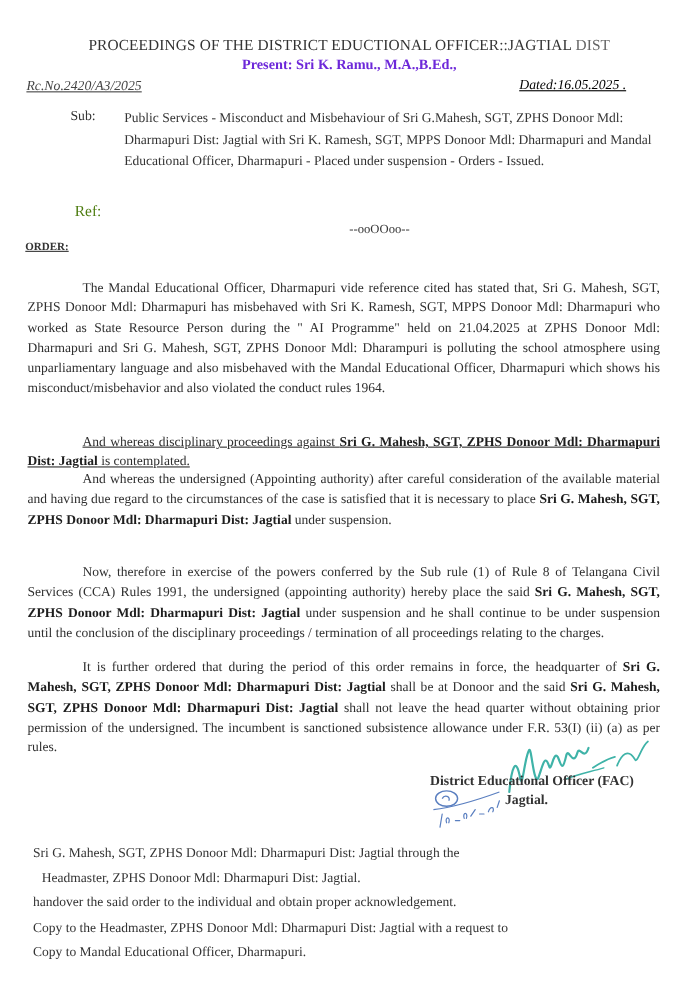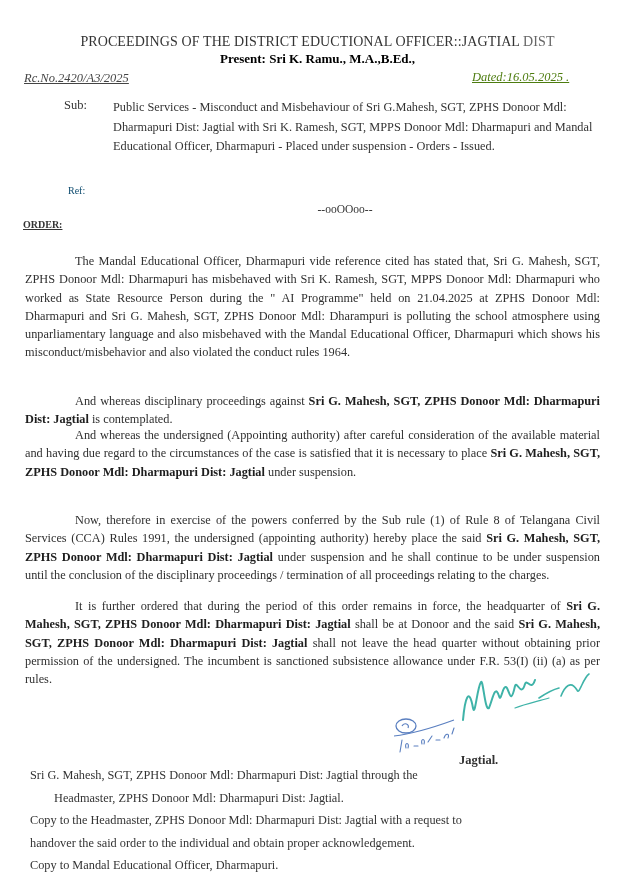--- a/index.html
+++ b/index.html
@@ -16,7 +16,7 @@
   .title .dist { color: #666; }
   .present {
     position: absolute; top: 51px; left: 0; width: 635px; text-align: center;
-    font-size: 13px; font-weight: bold; color: #000000;
+    font-size: 13px; font-weight: bold; color: #6d28d9;
   }
   .rcno {
     position: absolute; top: 71px; left: 24px; font-style: italic; text-decoration: underline;

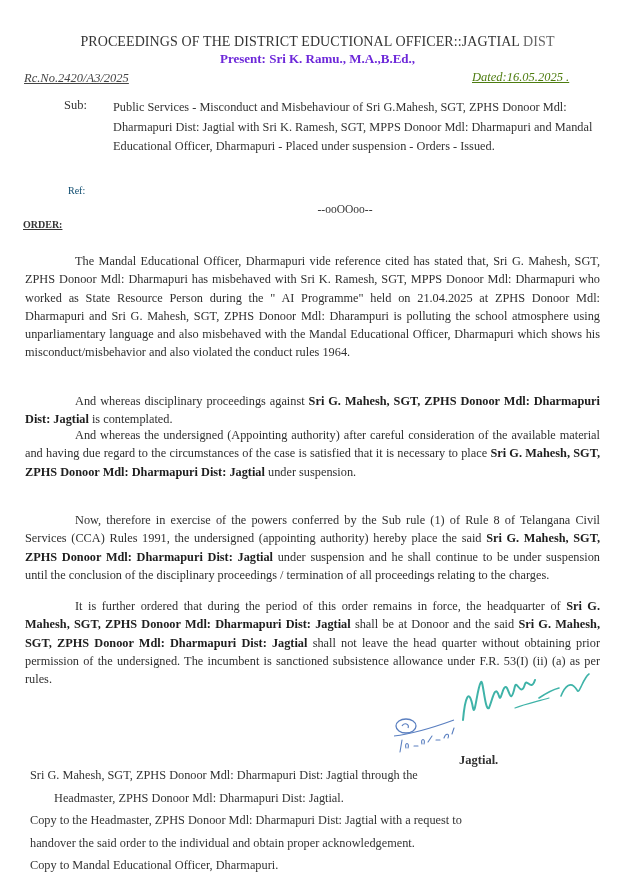--- a/index.html
+++ b/index.html
@@ -24,7 +24,7 @@
   }
   .dated {
     position: absolute; top: 70px; left: 472px; font-style: italic; text-decoration: underline;
-    font-size: 12.5px; color: #4d7c0f;
+    font-size: 12.5px; color: #000000;
   }
   .sub-label { position: absolute; top: 98px; left: 64px; font-size: 12.5px; color: #333; }
   .sub-text {

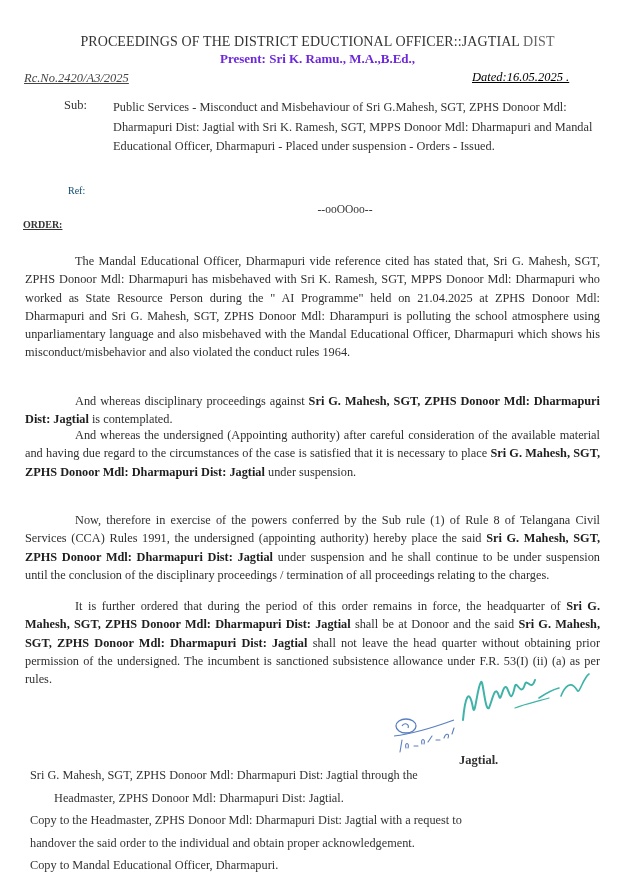--- a/index.html
+++ b/index.html
@@ -31,7 +31,7 @@
     position: absolute; top: 98px; left: 113px; width: 487px; line-height: 19.5px;
     font-size: 12.3px; color: #333;
   }
-  .ref-label { position: absolute; top: 185px; left: 68px; font-size: 10px; color: #0c4a6e; }
+  .ref-label { position: absolute; top: 185px; left: 68px; font-size: 14px; color: #4d7c0f; }
   .ref-text { position: absolute; top: 185px; left: 113px; font-size: 12.3px; color: #333; }
   .divider { position: absolute; top: 203px; left: 0; width: 635px; text-align: center; padding-left: 55px; box-sizing: border-box; font-size: 11.5px; color: #333; }
   .order-head {

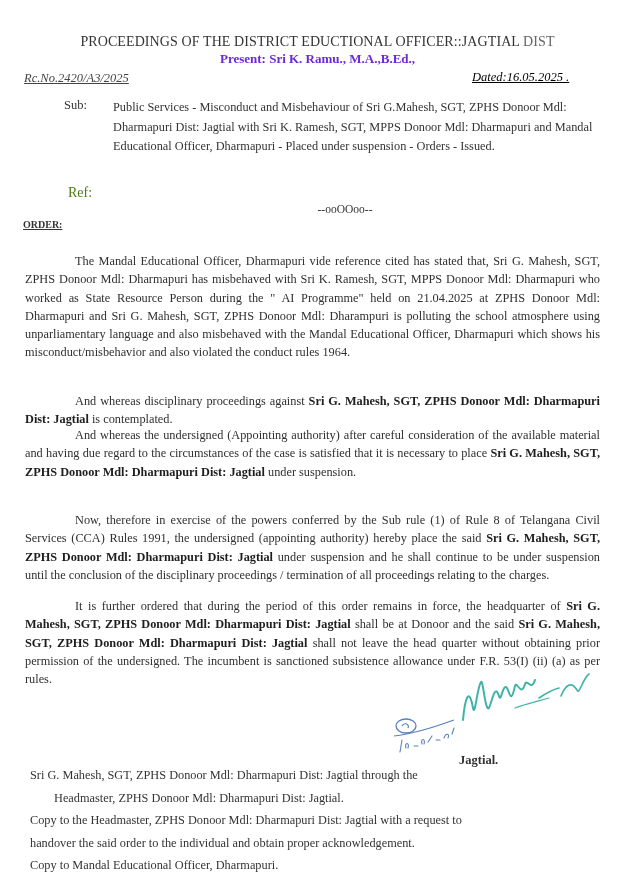--- a/index.html
+++ b/index.html
@@ -44,7 +44,7 @@
   }
   .para b { color: #1e1e1e; }
   .p1 { top: 252px; }
-  .p2 { top: 392px; }
+  .p2 { top: 392px; text-decoration: underline; }
   .p3 { top: 426px; }
   .p4 { top: 511px; }
   .p5 { top: 597px; }

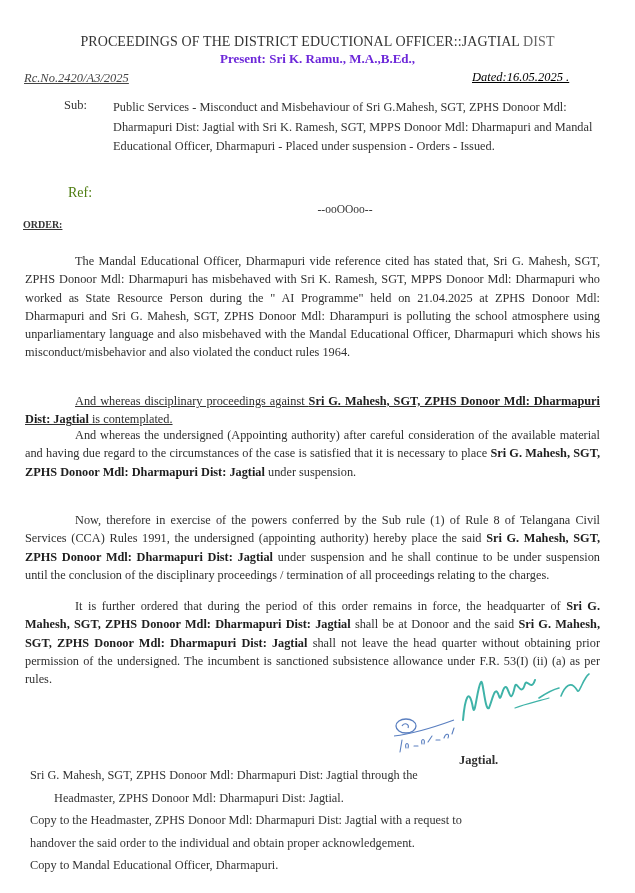--- a/index.html
+++ b/index.html
@@ -101,6 +101,7 @@
     <path d="M60 40 C70 36, 80 34, 94 30" fill="none" stroke="#3fb3a8" stroke-width="1.2" stroke-linecap="round"></path>
   </svg>
 
+  <div class="sig-title">District Educational Officer (FAC)</div>
   <div class="sig-place">Jagtial.</div>
 
   <svg class="initials" viewBox="0 0 80 40">

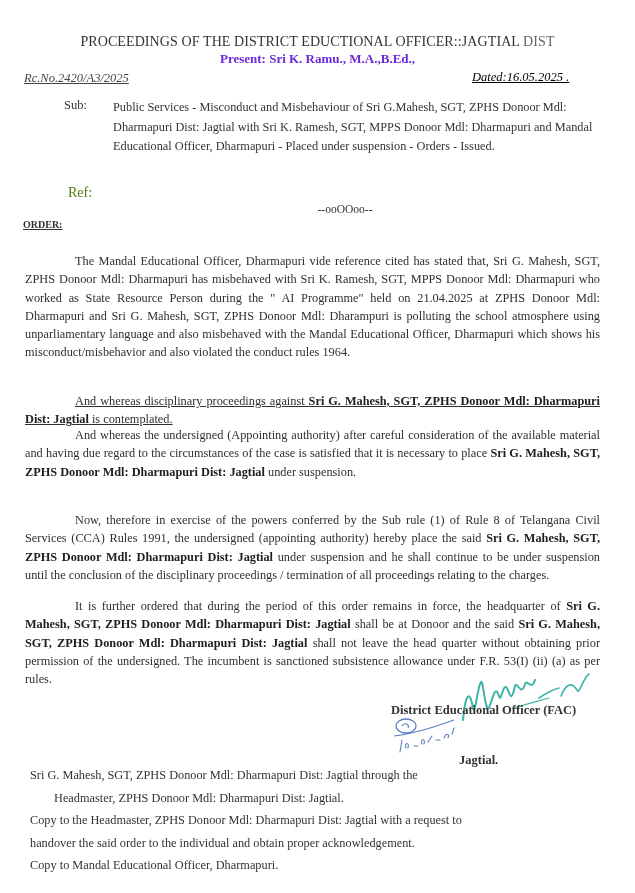--- a/index.html
+++ b/index.html
@@ -52,7 +52,7 @@
     position: absolute; top: 703px; left: 391px; font-weight: bold; font-size: 12.5px; color: #333;
   }
   .sig-place {
-    position: absolute; top: 720px; left: 459px; font-weight: bold; font-size: 12.5px; color: #333; margin-top: 33px;
+    position: absolute; top: 720px; left: 459px; font-weight: bold; font-size: 12.5px; color: #333;
   }
   .signature { position: absolute; top: 668px; left: 455px; width: 140px; height: 60px; }
   .initials { position: absolute; top: 716px; left: 392px; width: 80px; height: 40px; }

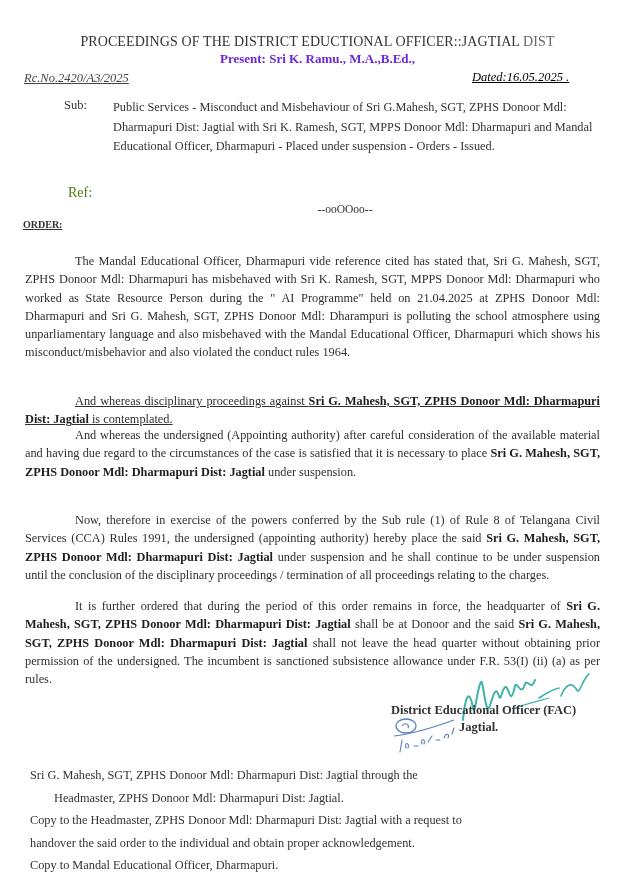--- a/index.html
+++ b/index.html
@@ -61,7 +61,7 @@
     font-size: 12.3px; line-height: 22.5px; color: #333;
   }
   .to-block div { white-space: nowrap; }
-  .indent { padding-left: 8px; margin-left: 16px; }
+  .indent { padding-left: 8px; }
 </style>
 </head>
 <body>

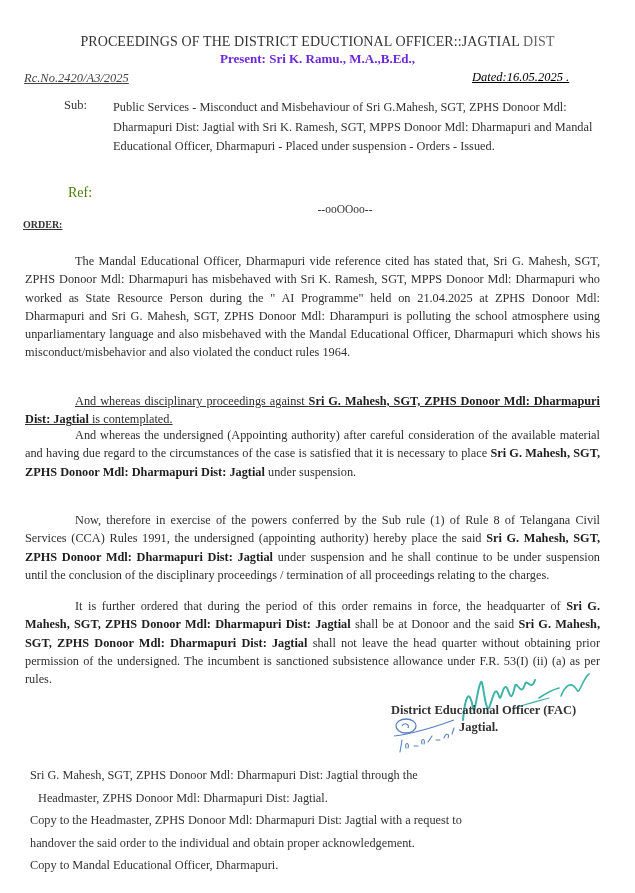--- a/index.html
+++ b/index.html
@@ -114,8 +114,8 @@
   <div class="to-block">
     <div>Sri G. Mahesh, SGT, ZPHS Donoor Mdl: Dharmapuri Dist: Jagtial through the</div>
     <div class="indent">Headmaster, ZPHS Donoor Mdl: Dharmapuri Dist: Jagtial.</div>
+    <div>handover the said order to the individual and obtain proper acknowledgement.</div>
     <div>Copy to the Headmaster, ZPHS Donoor Mdl: Dharmapuri Dist: Jagtial with a request to</div>
-    <div>handover the said order to the individual and obtain proper acknowledgement.</div>
     <div>Copy to Mandal Educational Officer, Dharmapuri.</div>
   </div>
 

